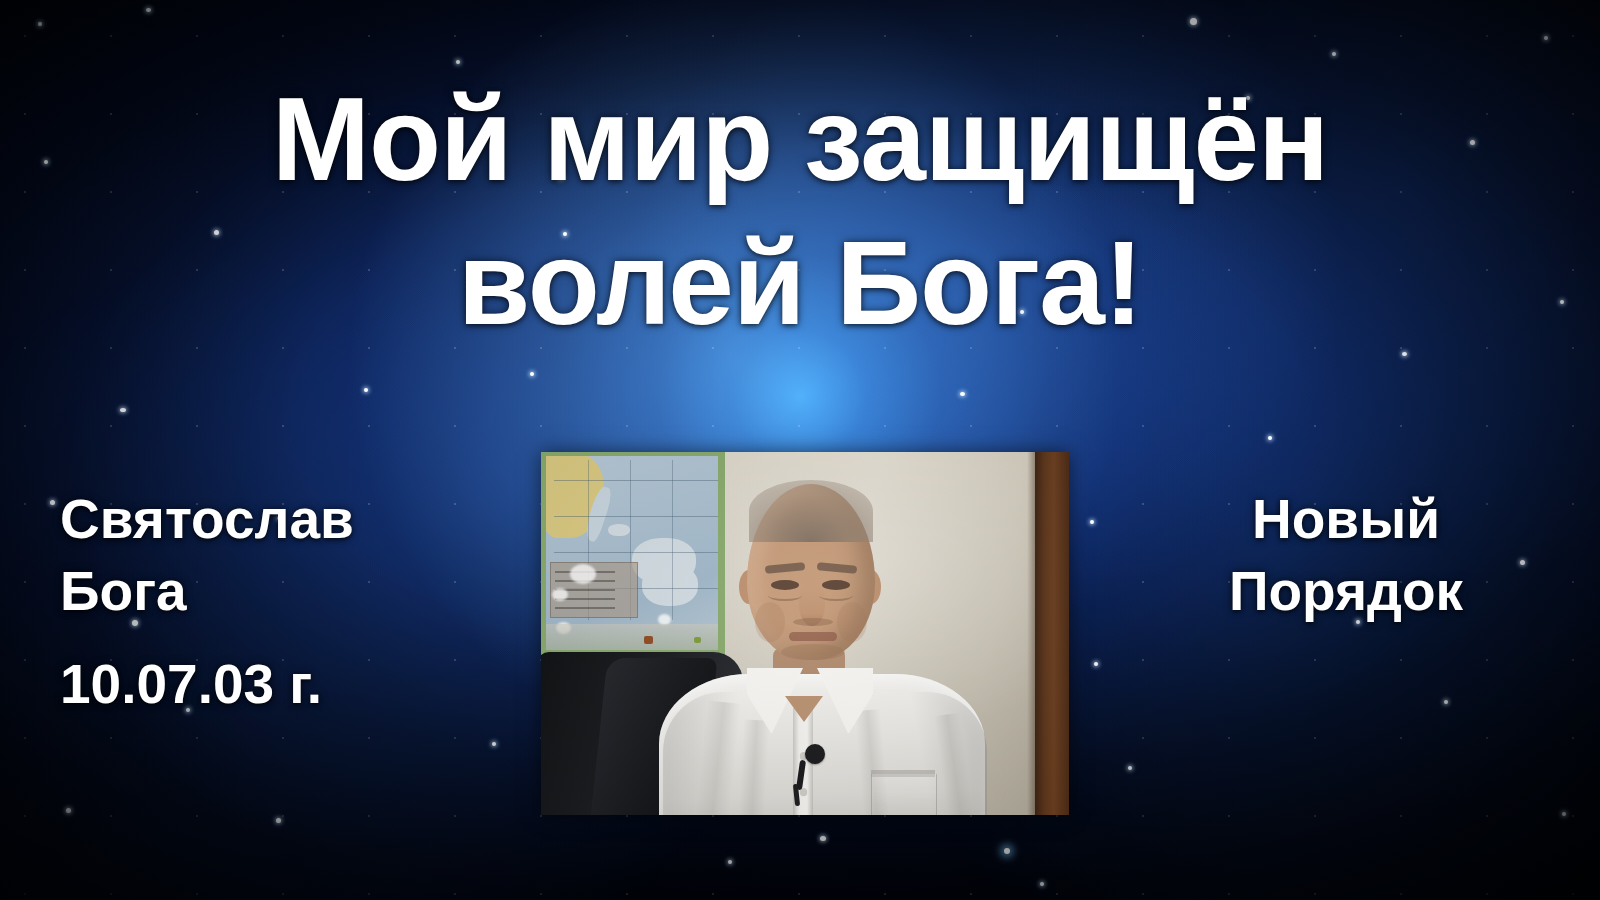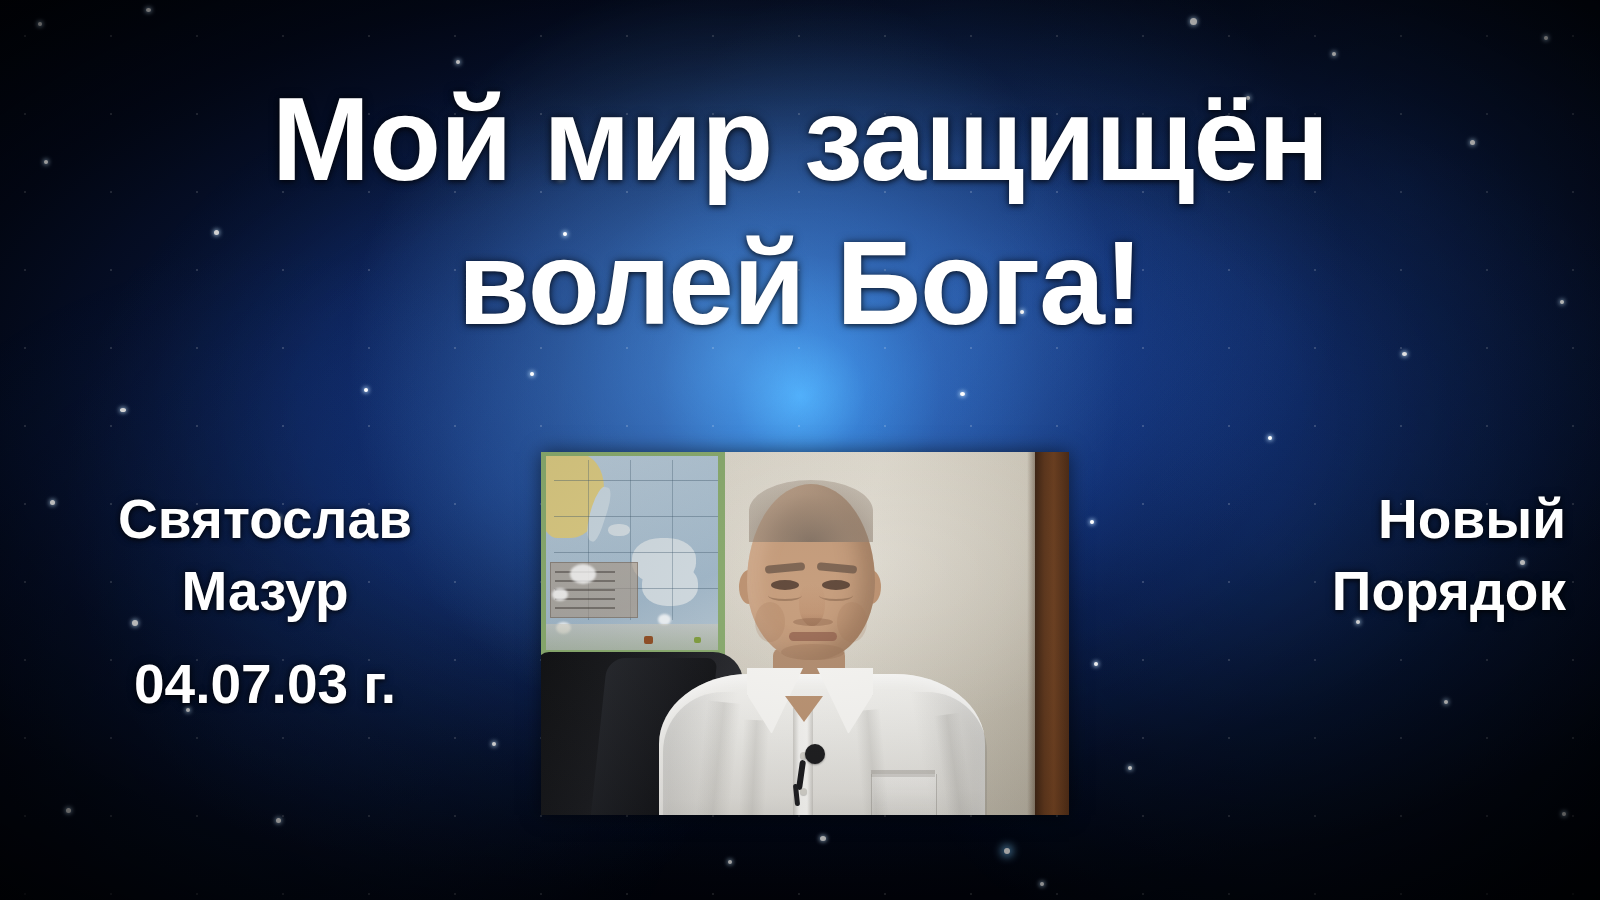--- a/index.html
+++ b/index.html
@@ -128,7 +128,7 @@
     left: 60px;
     top: 484px;
     width: 410px;
-    text-align: center;
+    text-align: left;
   }
   .side-left .gap {
     height: 22px;

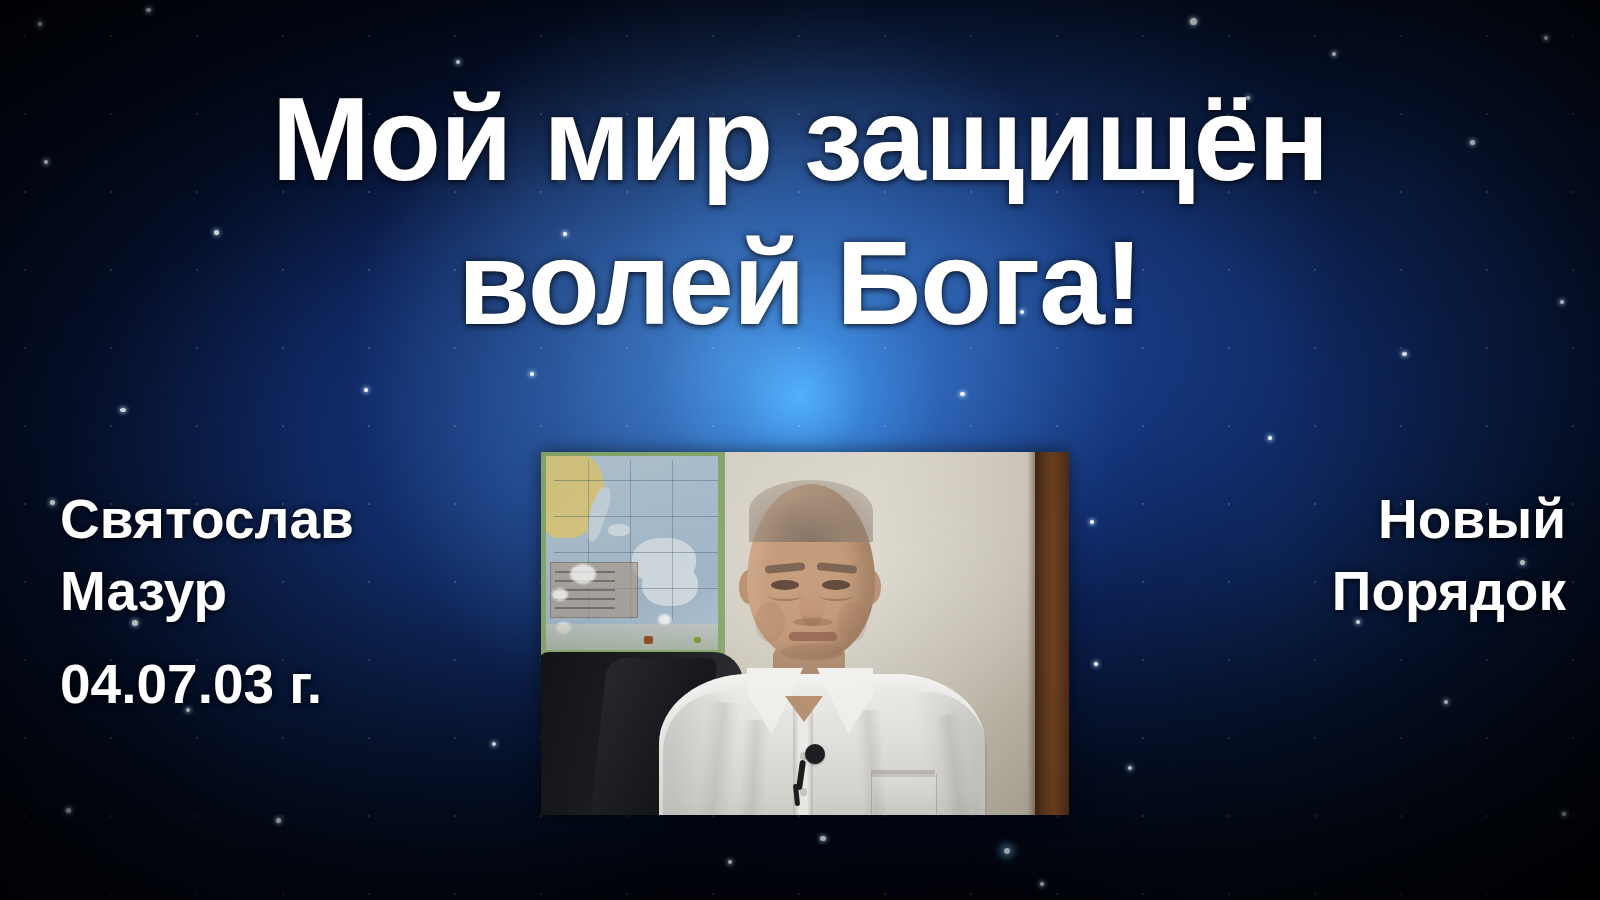--- a/index.html
+++ b/index.html
@@ -137,7 +137,7 @@
     left: 1126px;
     top: 484px;
     width: 440px;
-    text-align: right;
+    text-align: center;
   }
   .side-line { white-space: nowrap; }
 

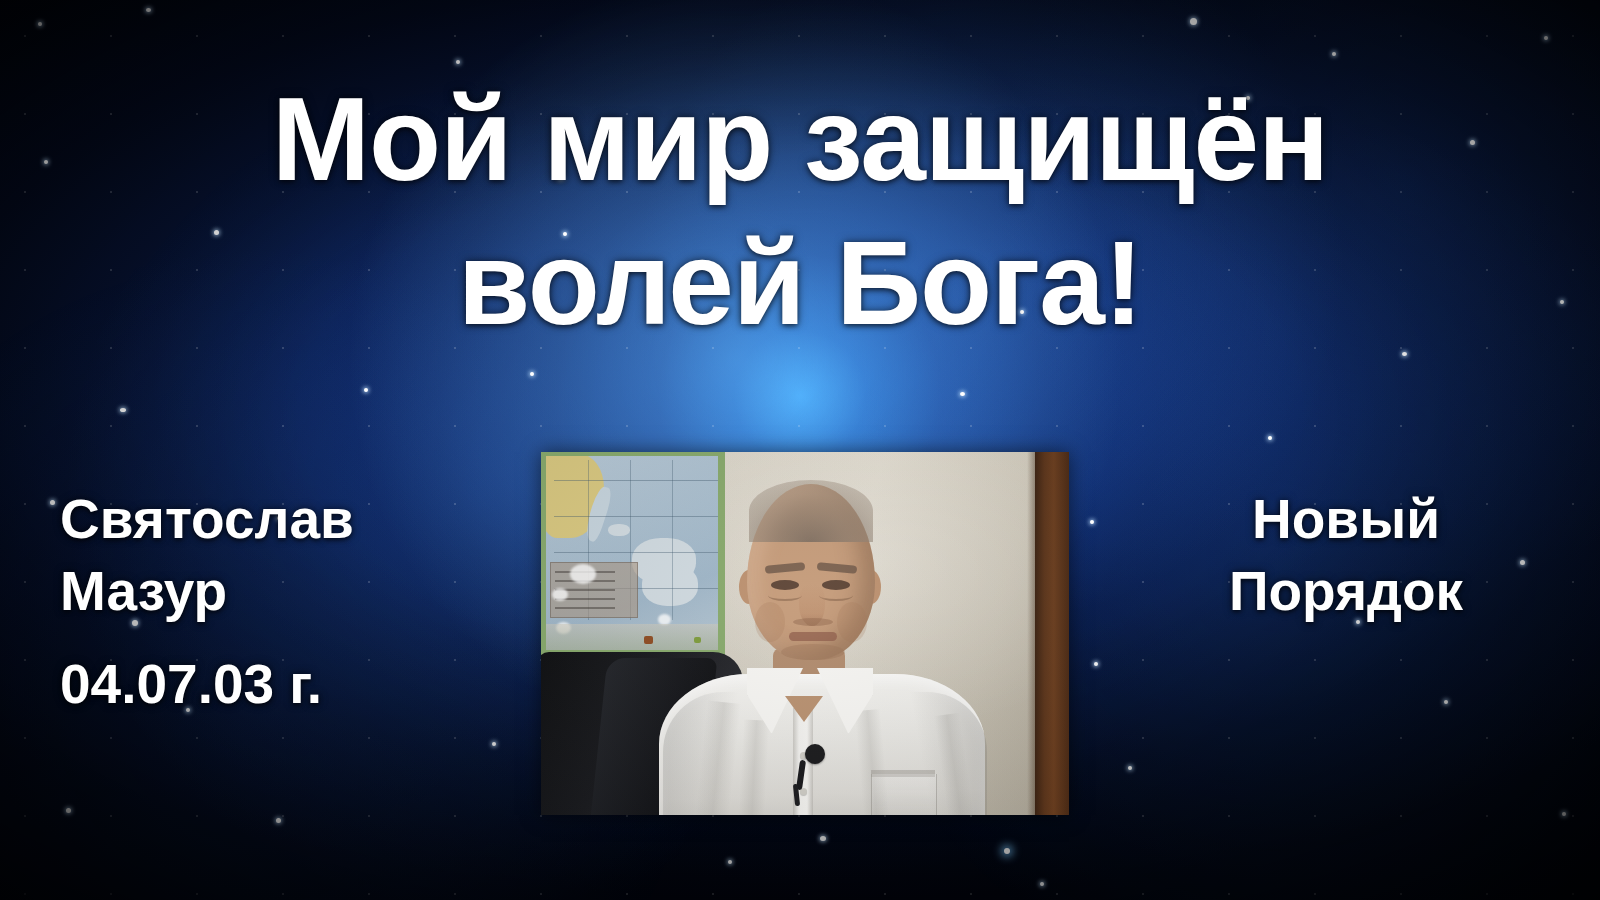--- a/index.html
+++ b/index.html
@@ -573,7 +573,7 @@
 
   <div class="side-text side-left">
     <div class="side-line">Святослав</div>
-    <div class="side-line">Мазур</div>
+    <div class="side-line">Бога</div>
     <div class="gap"></div>
     <div class="side-line">04.07.03 г.</div>
   </div>

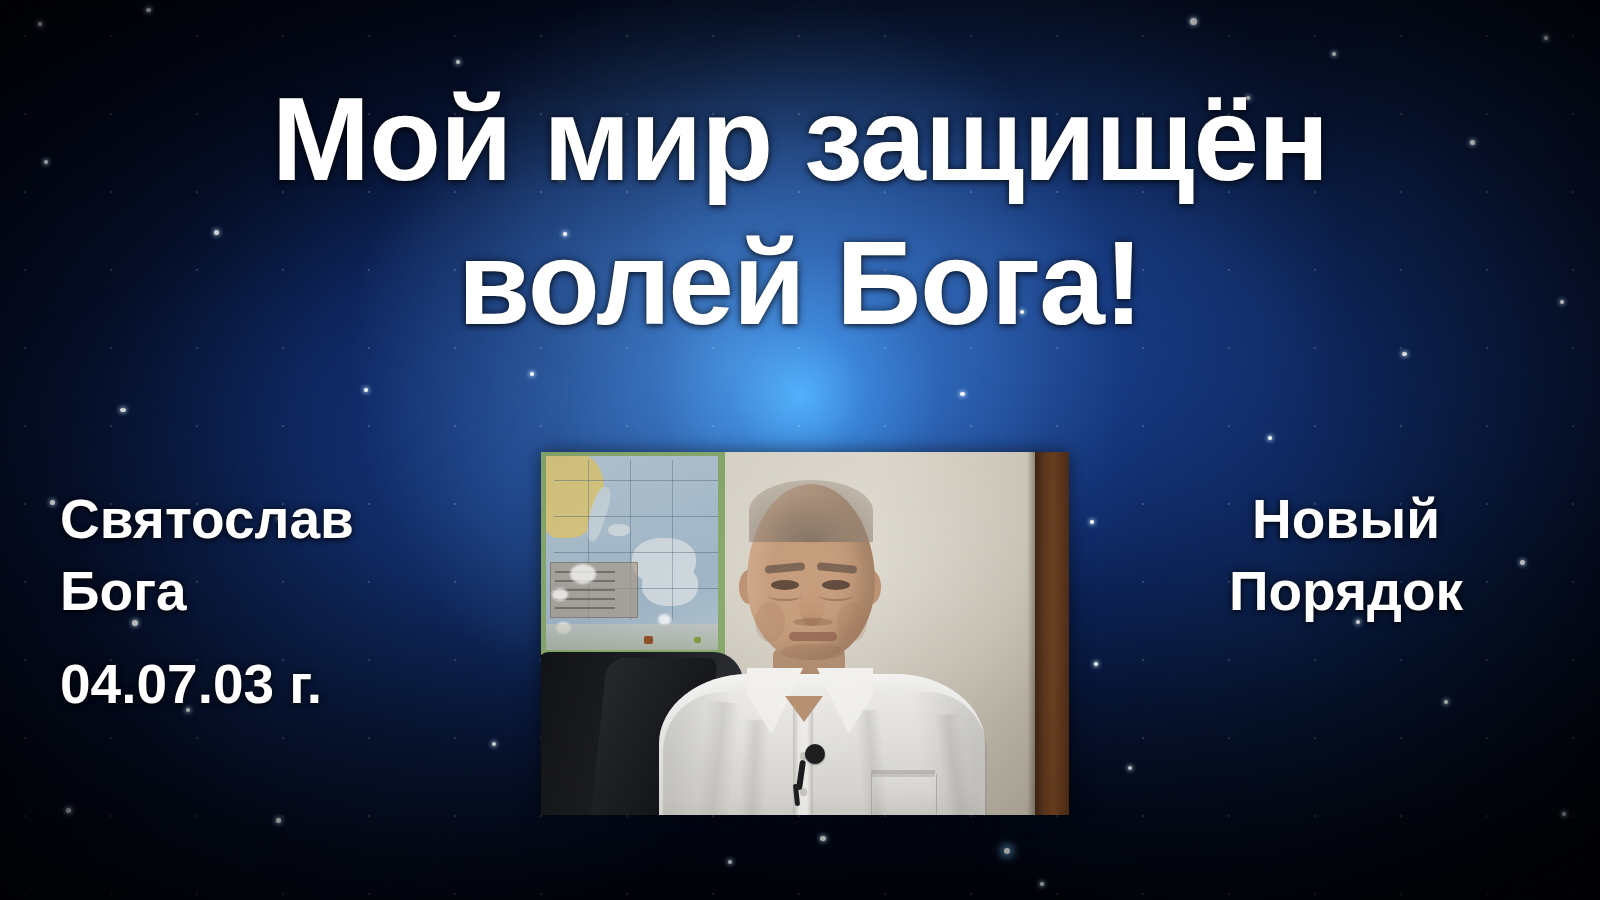--- a/index.html
+++ b/index.html
@@ -575,7 +575,7 @@
     <div class="side-line">Святослав</div>
     <div class="side-line">Бога</div>
     <div class="gap"></div>
-    <div class="side-line">04.07.03 г.</div>
+    <div class="side-line">10.07.03 г.</div>
   </div>
 
   <div class="side-text side-right">

